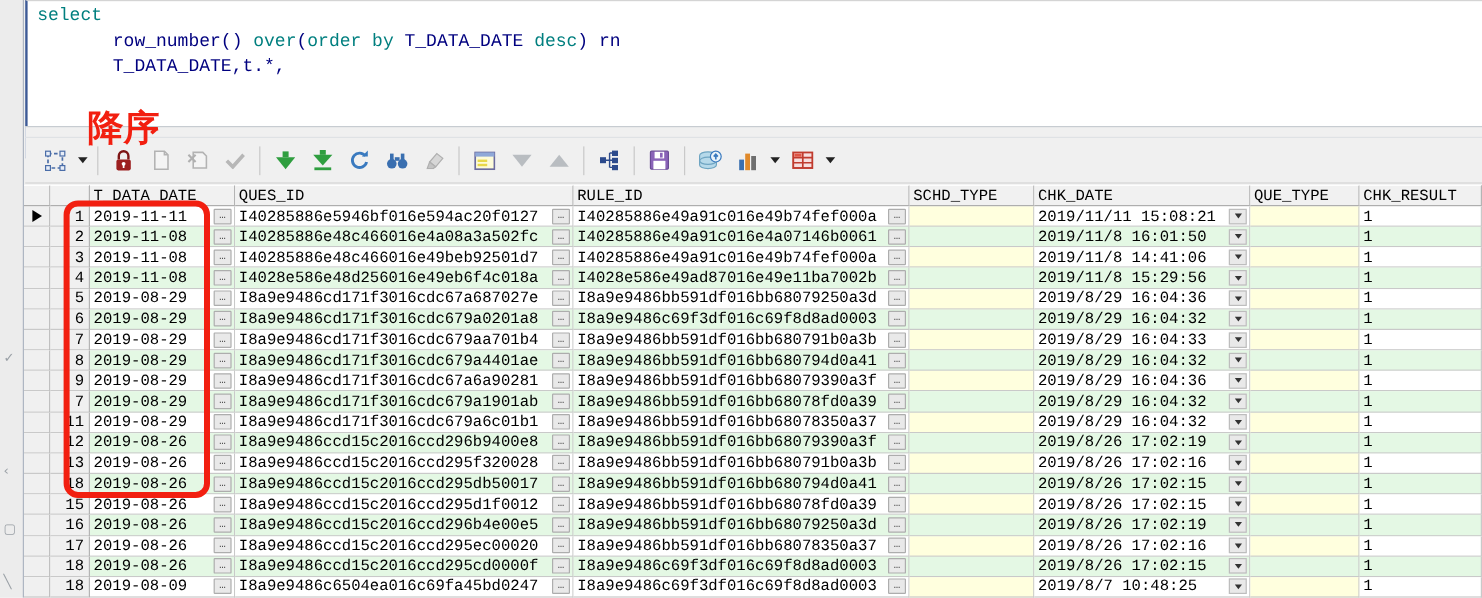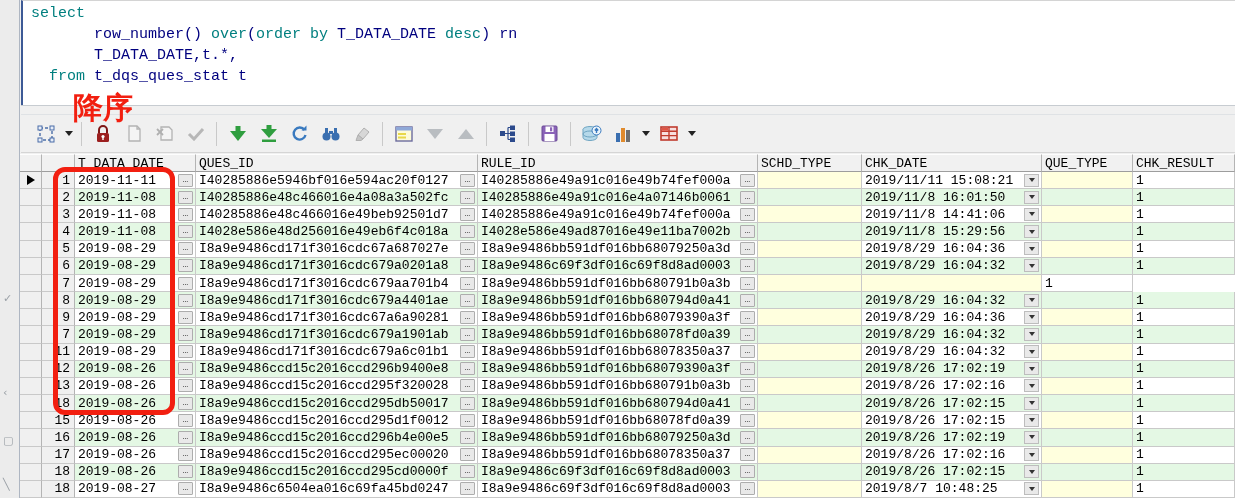--- a/index.html
+++ b/index.html
@@ -66,7 +66,6 @@
     <div class="ed-line"><span class="tok-kw">select</span></div>
     <div class="ed-line"><span class="tok-id">       row_number() </span><span class="tok-kw">over</span><span class="tok-id">(</span><span class="tok-kw">order by</span><span class="tok-id"> T_DATA_DATE </span><span class="tok-kw">desc</span><span class="tok-id">) rn</span></div>
     <div class="ed-line"><span class="tok-id">       T_DATA_DATE,t.*,</span></div>
-    <div class="ed-line"><span class="tok-id">  </span><span class="tok-kw">from</span><span class="tok-id"> t_dqs_ques_stat t</span></div>
   </div>
 
 <div class="splitter"></div>

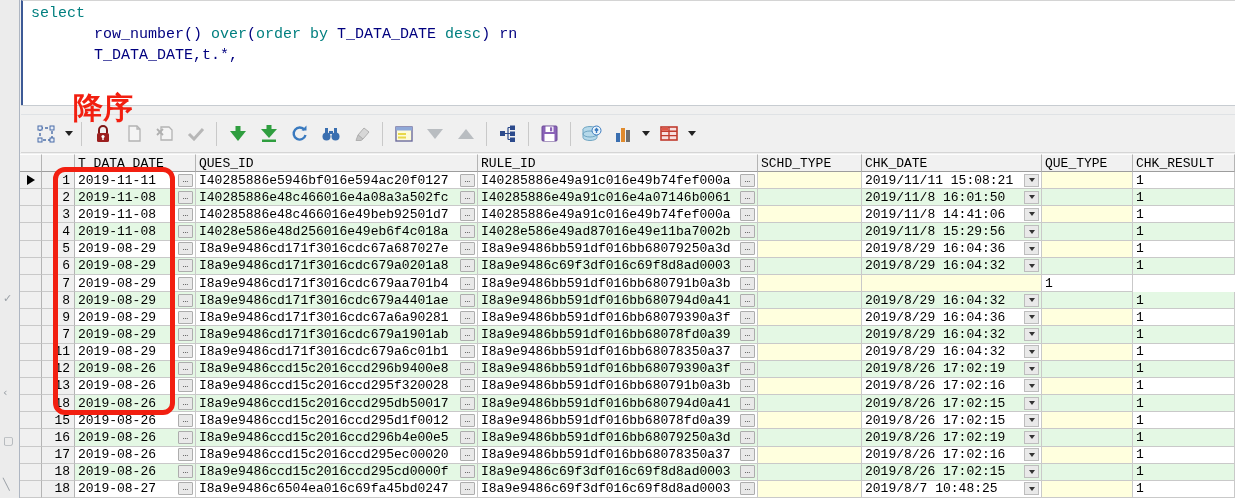--- a/index.html
+++ b/index.html
@@ -445,6 +445,14 @@
           </span>
         </div>
         <div class="cell c-null"></div>
+        <div class="cell ">
+          <span class="val-wrap">
+            <span>2019/8/29 16:04:33</span>
+            <span class="dd-btn">
+              <span></span>
+            </span>
+          </span>
+        </div>
         <div class="cell c-null"></div>
         <div class="cell ">1</div>
       </div>

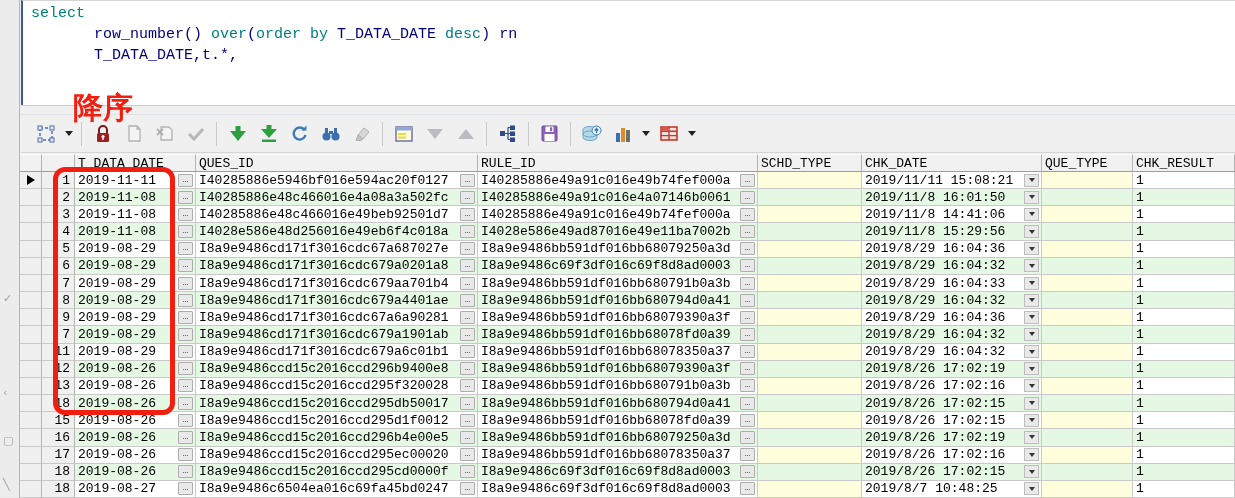--- a/index.html
+++ b/index.html
@@ -824,7 +824,7 @@
         <div class="cell c-num">18</div>
         <div class="cell ">
           <span class="val-wrap">
-            <span>2019-08-27</span>
+            <span>2019-08-09</span>
             <span class="dots-btn">…</span>
           </span>
         </div>

